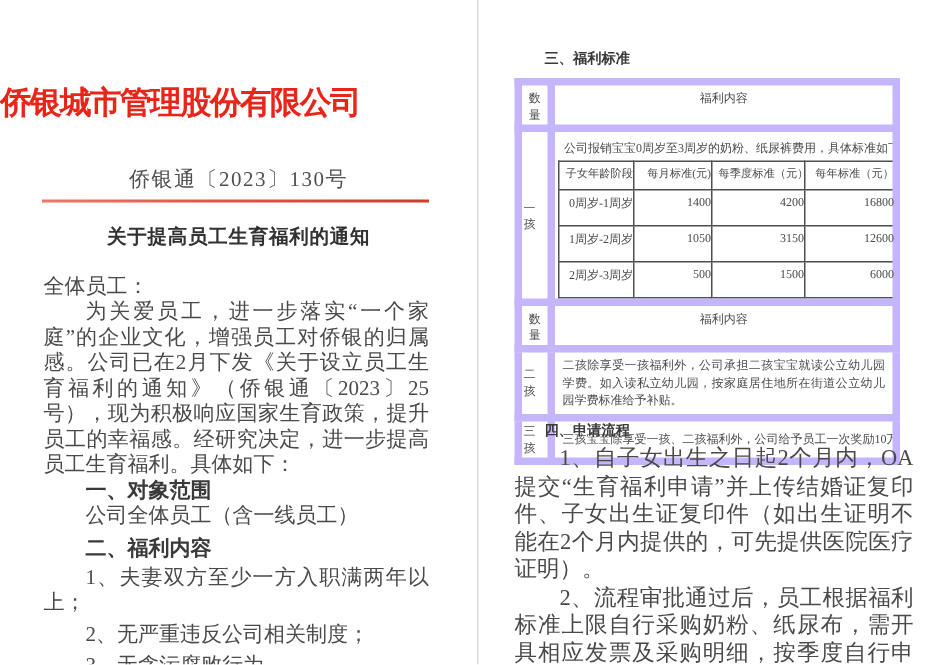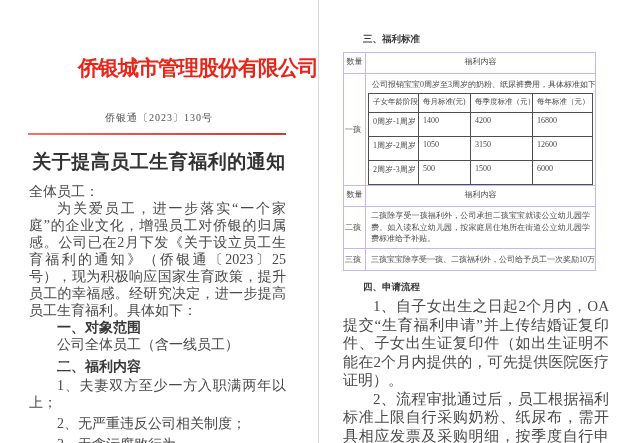--- a/index.html
+++ b/index.html
@@ -15,7 +15,7 @@
 
   
   .company-name {
-    position:absolute; top:54px; left:0; width:100%; text-align:right;
+    position:absolute; top:54px; left:0; width:100%; text-align:left;
     color:#e9251a; font-weight:bold; font-size:21px; letter-spacing:-1px;
   }
   .doc-number {

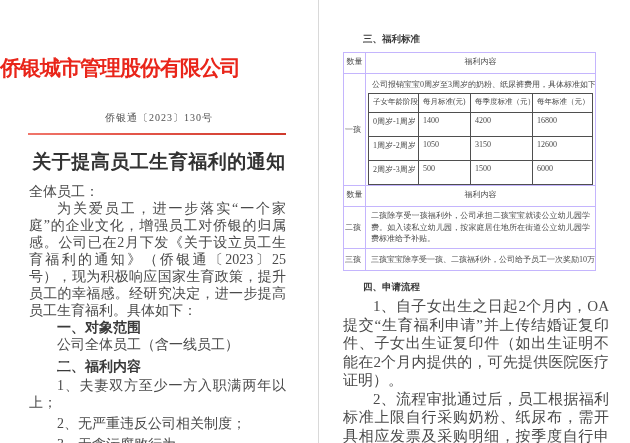--- a/index.html
+++ b/index.html
@@ -53,7 +53,7 @@
     border-collapse:collapse; table-layout:fixed;
     font-size:8px; color:#4a4a4a;
   }
-  table.benefits-table > tbody > tr > td { border:1px solid #c4b5fd; }
+  table.benefits-table > tbody > tr > td { border:5px solid #c4b5fd; }
   td.qty-cell { text-align:center; }
   tr.hdr-row td { text-align:center; vertical-align:top; padding-top:3px; }
   tr.hdr-row { height:21px; }

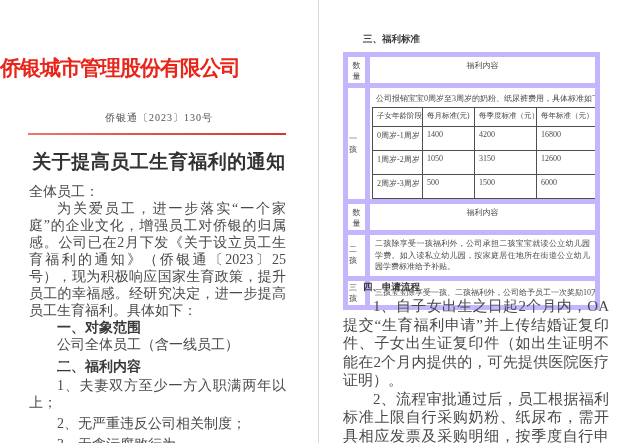--- a/index.html
+++ b/index.html
@@ -20,7 +20,7 @@
   }
   .doc-number {
     position:absolute; top:111px; left:0; width:100%; text-align:center;
-    font-size:10px; color:#4f4f4f; letter-spacing:1px;
+    font-size:14px; color:#4f4f4f; letter-spacing:1px;
   }
   .red-rule {
     position:absolute; top:133px; left:28px; width:258px; height:2px;

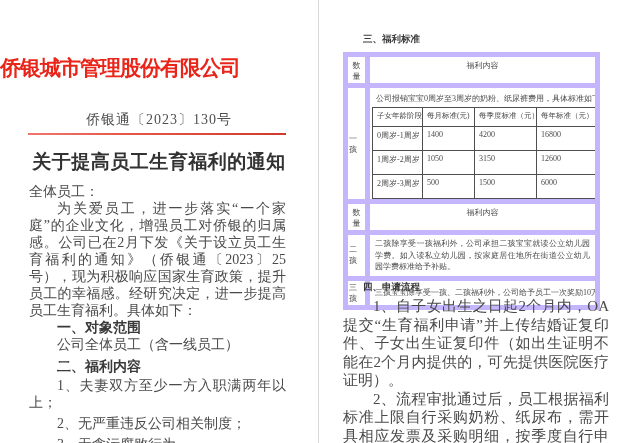--- a/index.html
+++ b/index.html
@@ -67,7 +67,7 @@
     margin-left:2px; border-collapse:collapse; table-layout:fixed;
     width:224px; font-size:8px; color:#4a4a4a;
   }
-  table.inner-table td { border:1px solid #4f4f4f; vertical-align:top; padding:3px 0 0 4px; white-space:nowrap; overflow:hidden; }
+  table.inner-table td { border:1px solid #4f4f4f; vertical-align:top; padding:3px 0 0 4px; white-space:nowrap; overflow:hidden;text-align:right; }
   table.inner-table tr.inner-hdr { height:19px; }
   table.inner-table tr.inner-data { height:24px; }
   table.inner-table tr.inner-hdr td { font-size:7.5px; }

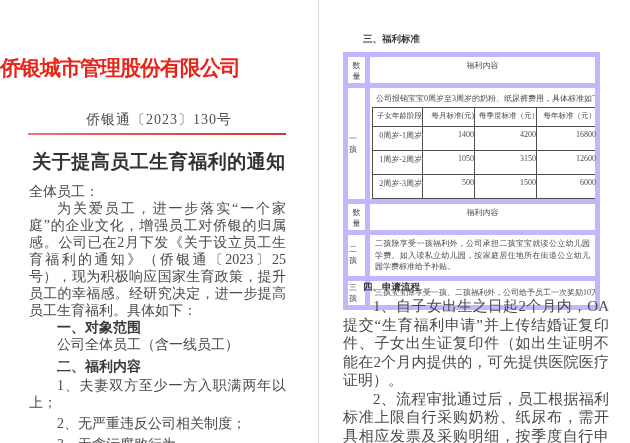--- a/index.html
+++ b/index.html
@@ -28,7 +28,7 @@
   }
   .notice-title {
     position:absolute; top:149px; left:0; width:100%; text-align:center;
-    font-size:19px; font-weight:bold; color:#323232; letter-spacing:0.5px;
+    font-size:13px; font-weight:bold; color:#323232; letter-spacing:0.5px;
   }
   .body-text {
     position:absolute; top:183px; left:29px; width:257px;

